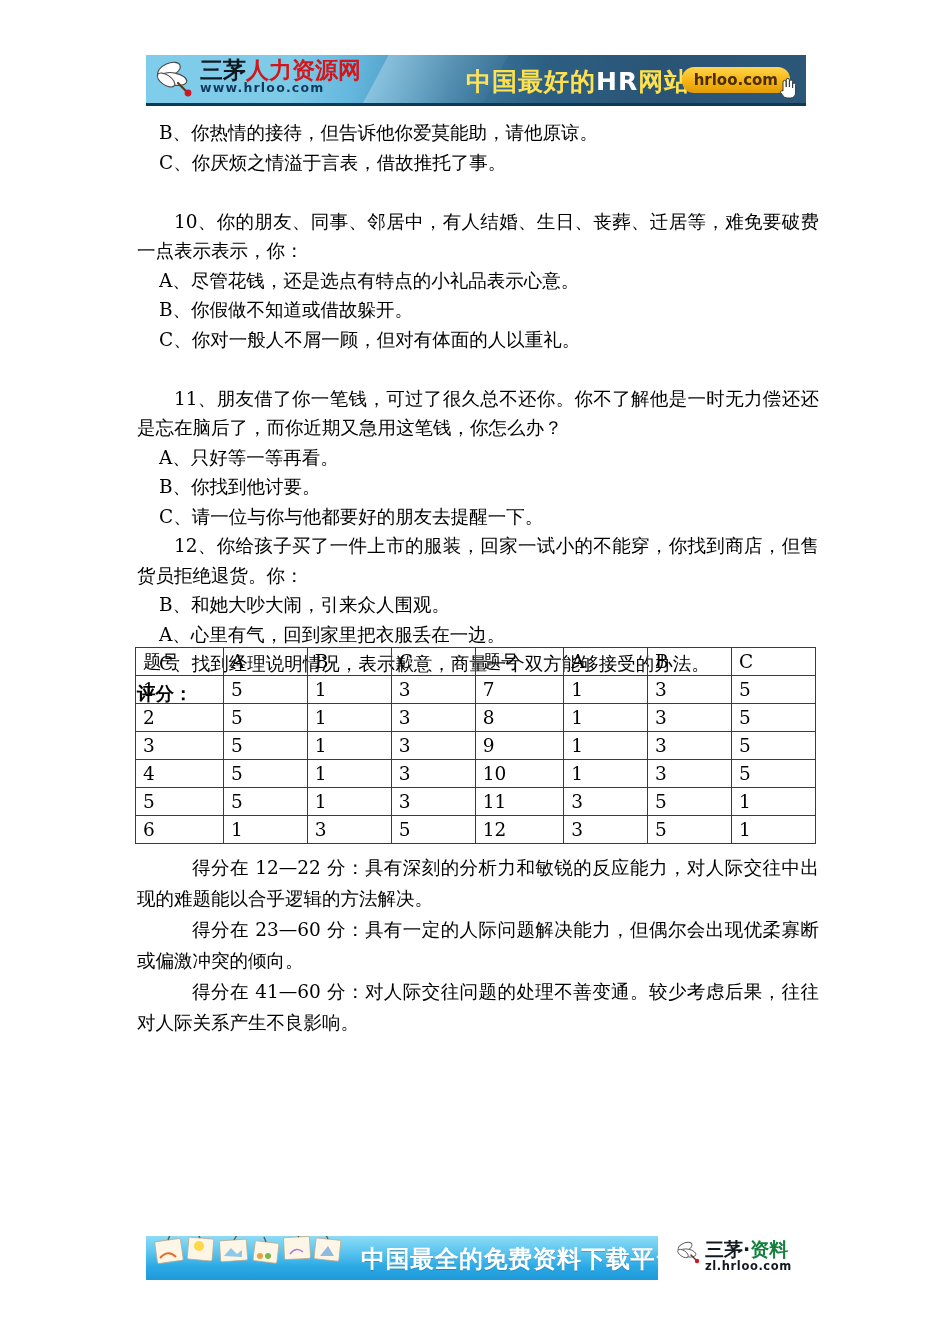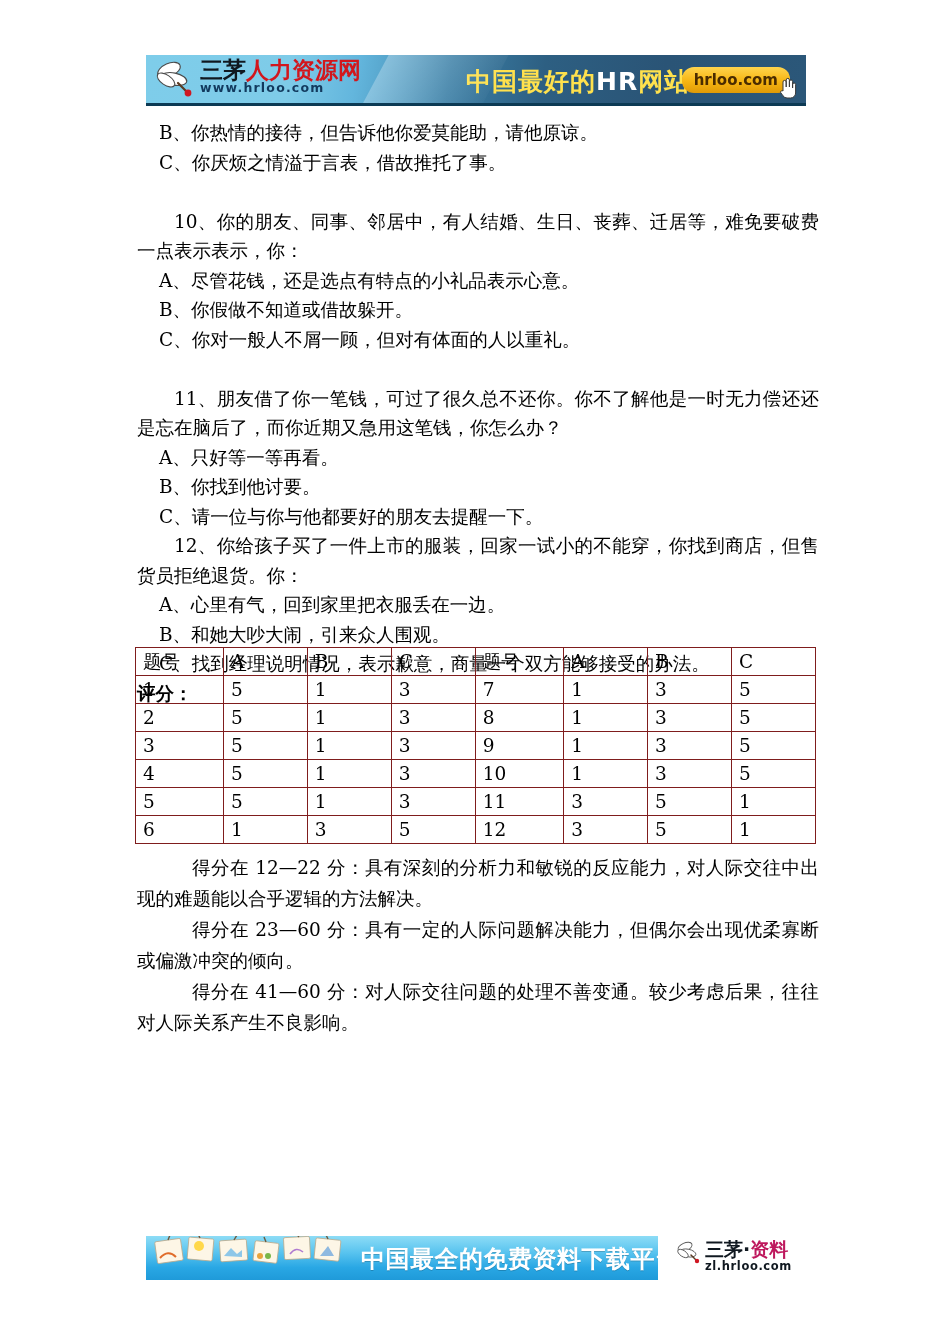--- a/index.html
+++ b/index.html
@@ -280,8 +280,8 @@
     <p class="p-opt">B、你找到他讨要。</p>
     <p class="p-opt">C、请一位与你与他都要好的朋友去提醒一下。</p>
     <p class="p-q">12、你给孩子买了一件上市的服装，回家一试小的不能穿，你找到商店，但售货员拒绝退货。你：</p>
+    <p class="p-opt">B、和她大吵大闹，引来众人围观。</p>
     <p class="p-opt">A、心里有气，回到家里把衣服丢在一边。</p>
-    <p class="p-opt">B、和她大吵大闹，引来众人围观。</p>
     <p class="p-opt">C、找到经理说明情况，表示歉意，商量一个双方能够接受的办法。</p>
     <p class="p-plain">评分：</p>
   </div>

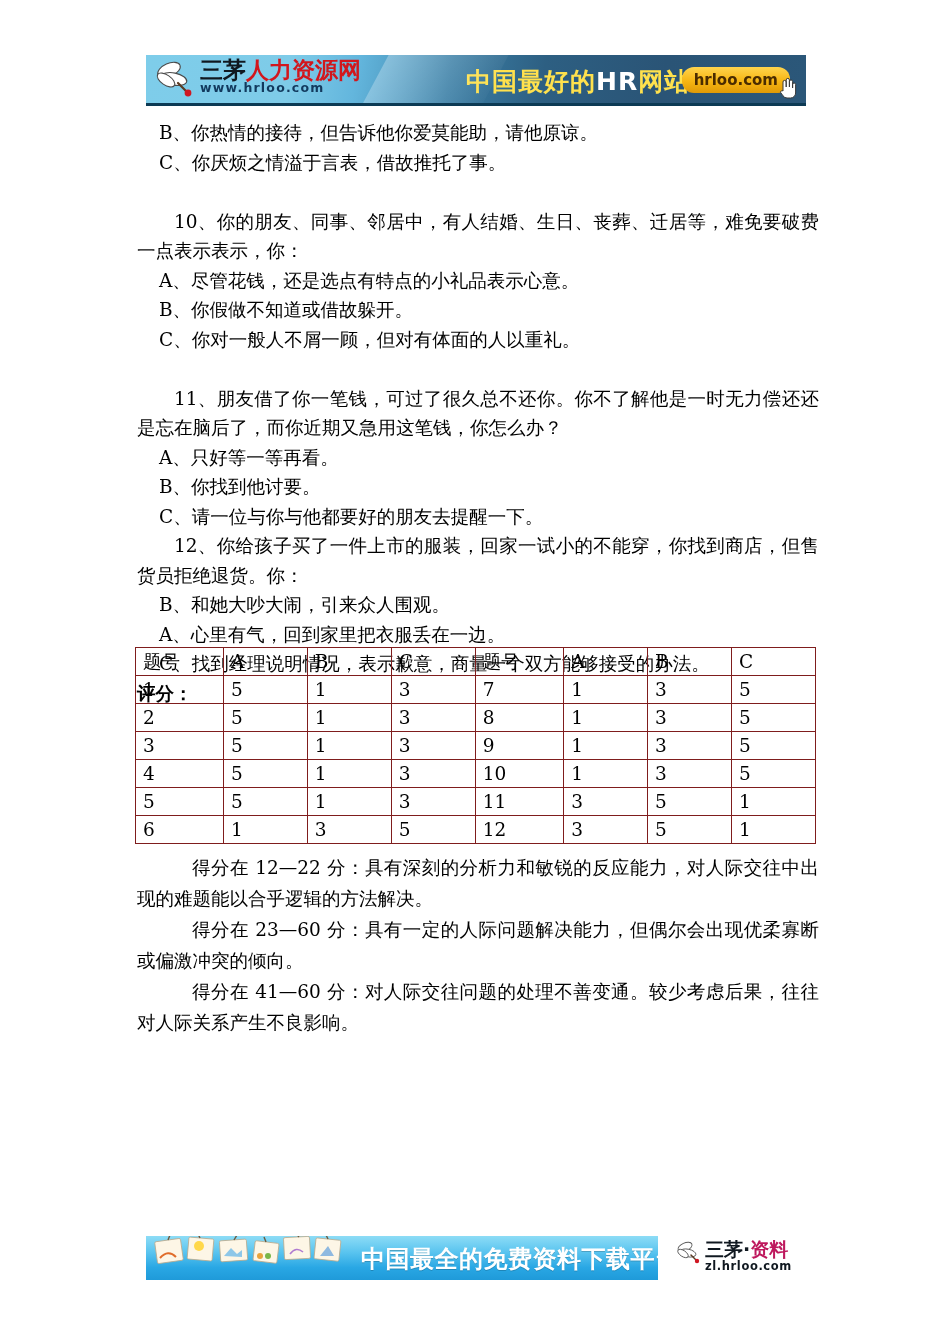--- a/index.html
+++ b/index.html
@@ -225,7 +225,7 @@
     white-space: nowrap;
   }
   .footer-main .blk { color: #101820; }
-  .footer-main .red { color: #be185d; }
+  .footer-main .red { color: #15803d; }
   .footer-url {
     font-family: "DejaVu Sans", "Liberation Sans", sans-serif;
     font-size: 11.5px;

